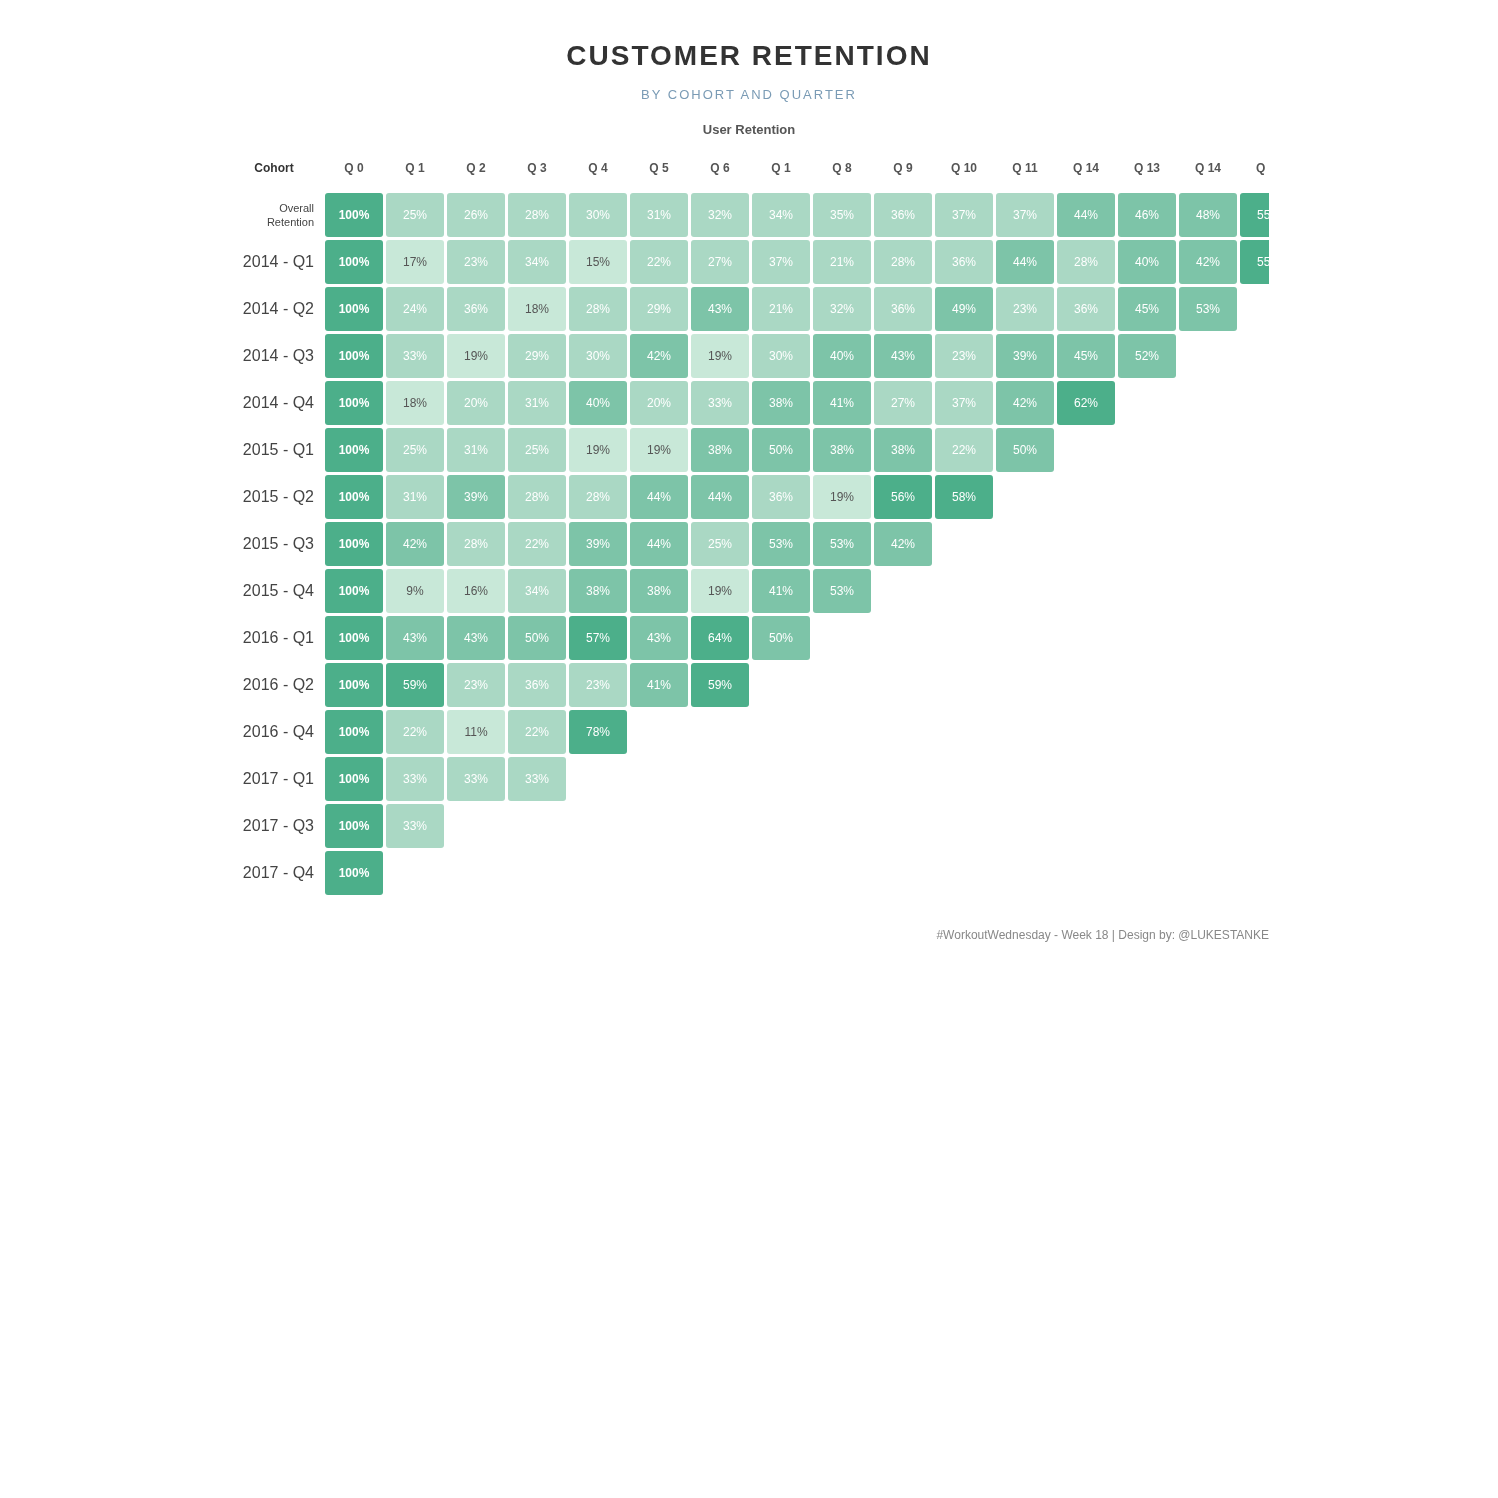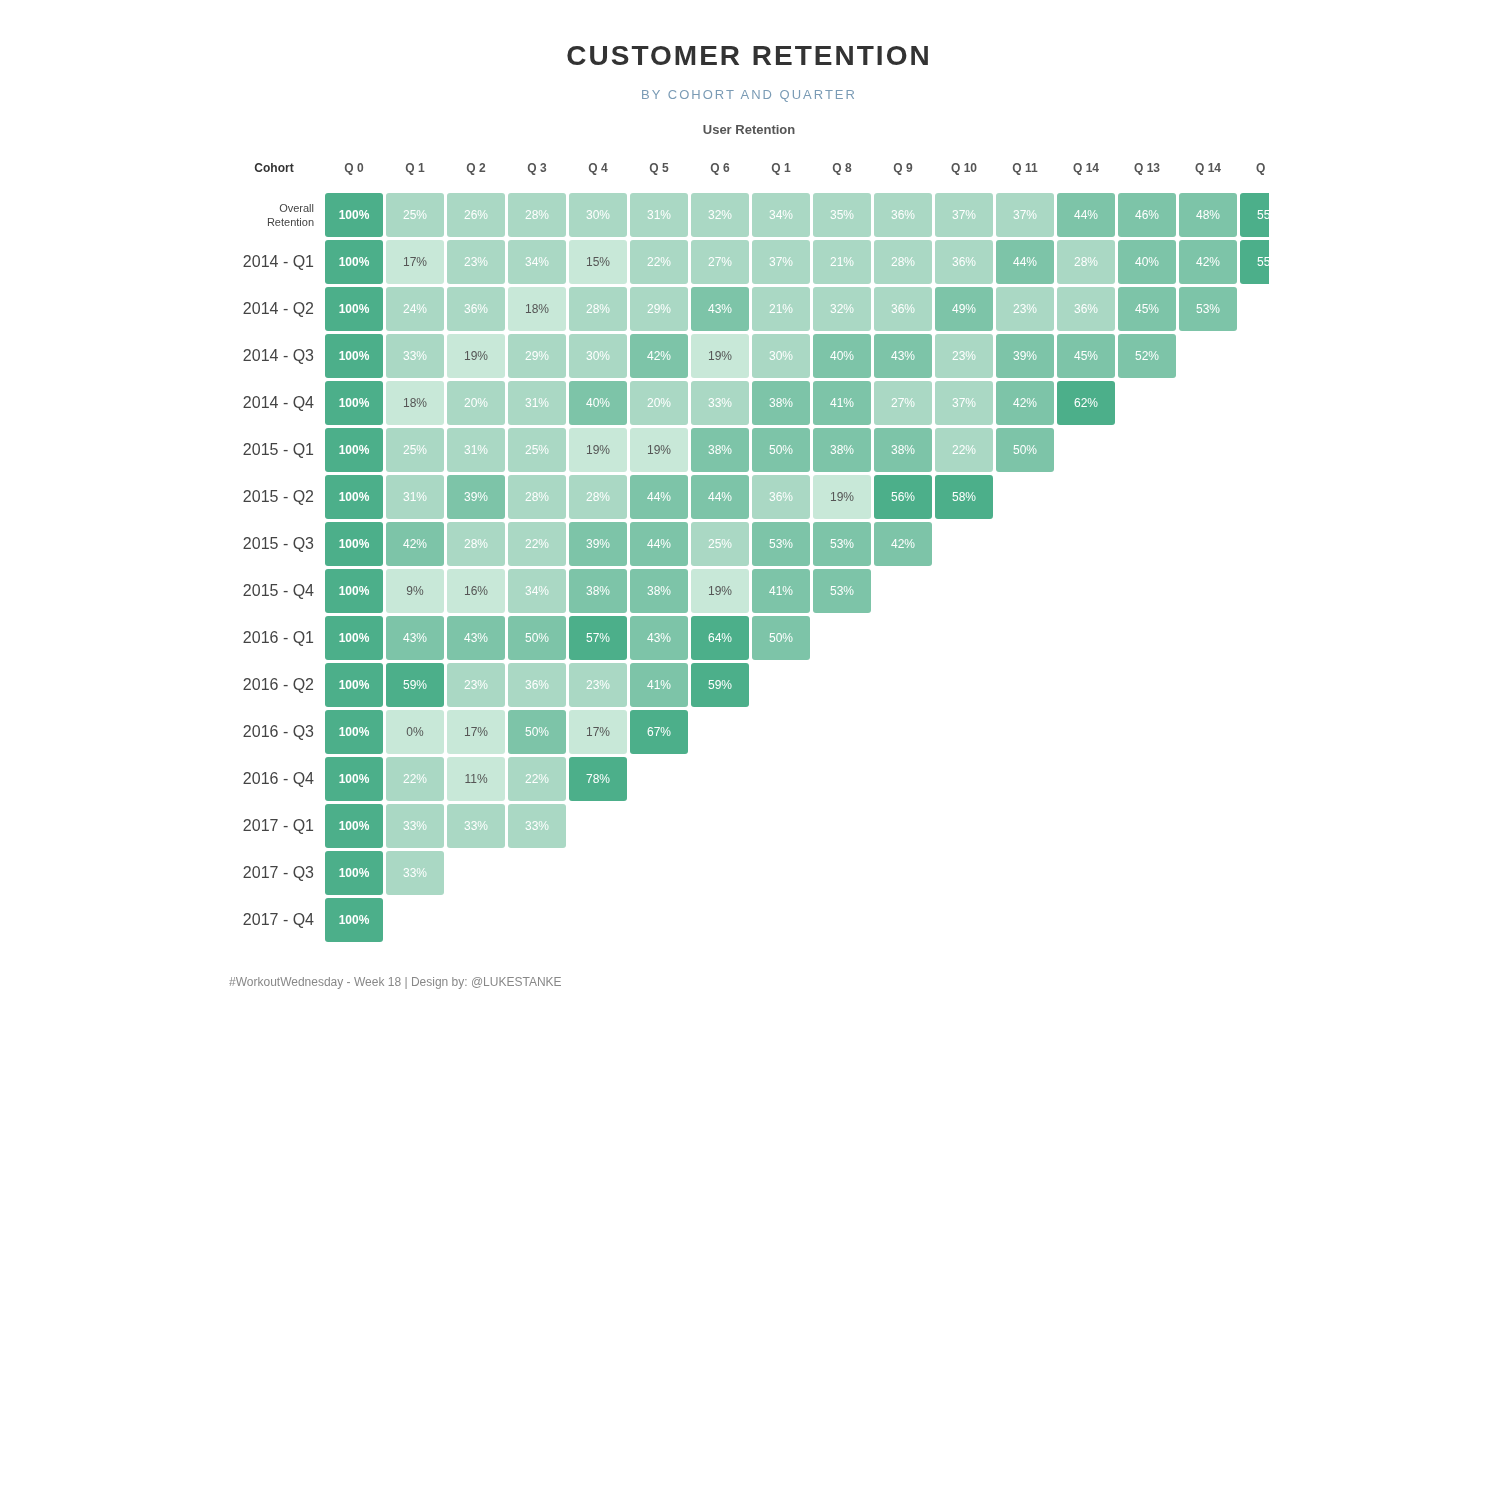--- a/index.html
+++ b/index.html
@@ -358,25 +358,6 @@
             <td class="cell-empty"></td>
           </tr>
           <tr>
-            <td class="cohort-cell"><span>2016 - Q3</span></td>
-            <td class="cell-100">100%</td>
-            <td class="cell-vlow">0%</td>
-            <td class="cell-vlow">17%</td>
-            <td class="cell-mid">50%</td>
-            <td class="cell-vlow">17%</td>
-            <td class="cell-high">67%</td>
-            <td class="cell-empty"></td>
-            <td class="cell-empty"></td>
-            <td class="cell-empty"></td>
-            <td class="cell-empty"></td>
-            <td class="cell-empty"></td>
-            <td class="cell-empty"></td>
-            <td class="cell-empty"></td>
-            <td class="cell-empty"></td>
-            <td class="cell-empty"></td>
-            <td class="cell-empty"></td>
-          </tr>
-          <tr>
             <td class="cohort-cell"><span>2016 - Q4</span></td>
             <td class="cell-100">100%</td>
             <td class="cell-low">22%</td>

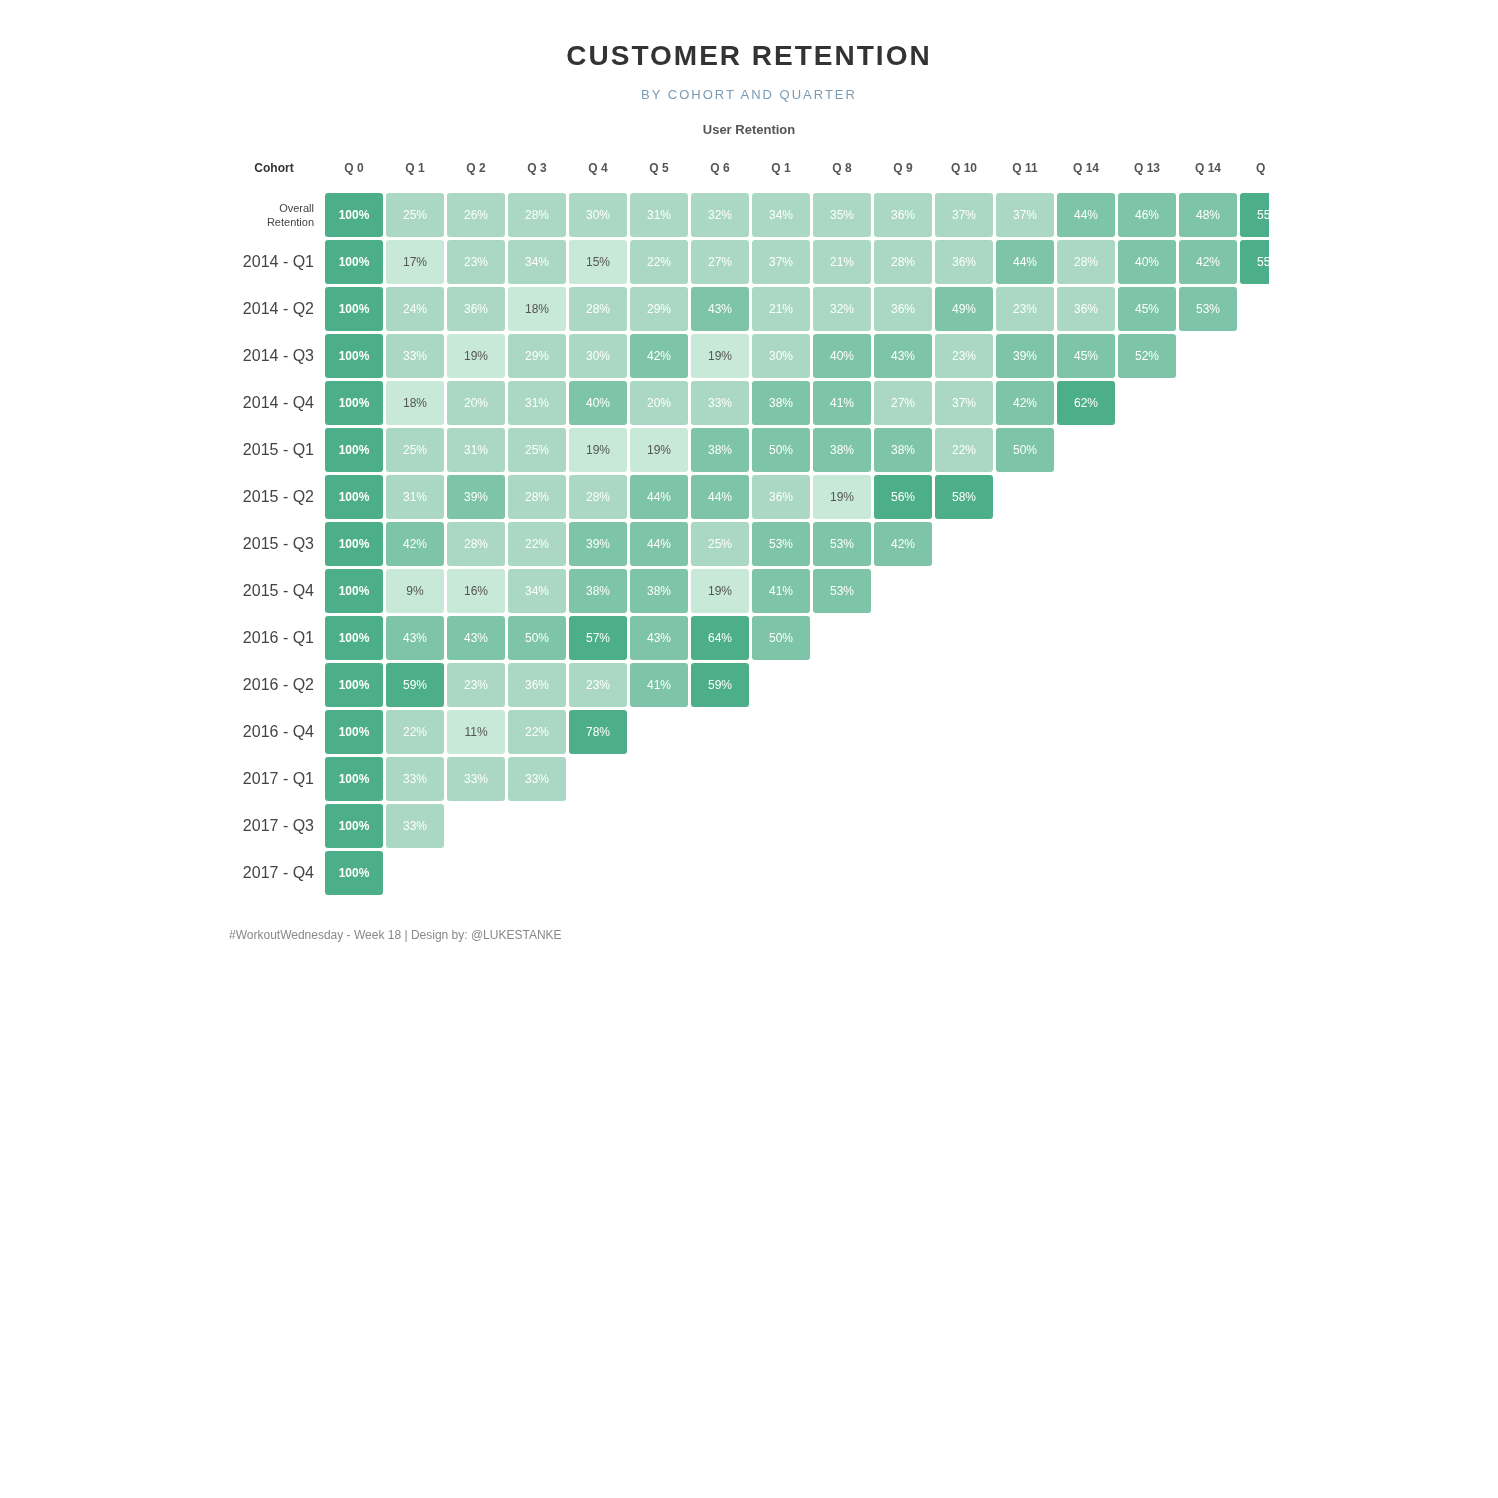--- a/index.html
+++ b/index.html
@@ -103,7 +103,7 @@
       background: transparent;
     }
     .footer {
-      text-align: left;
+      text-align: right;
       margin-top: 30px;
       font-size: 12px;
       color: #888;

